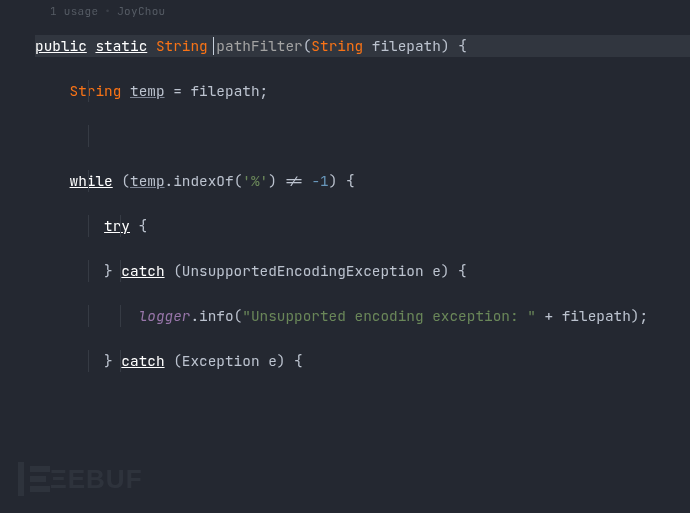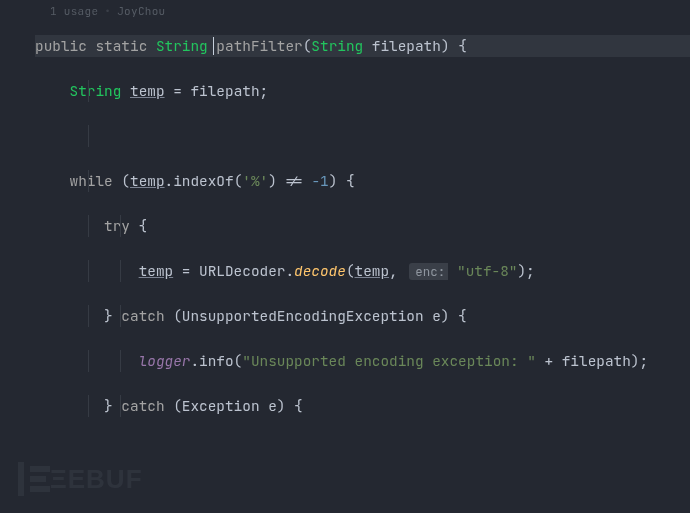--- a/index.html
+++ b/index.html
@@ -31,7 +31,7 @@
   .g2 { left:85px; }  
 
   
-  .kw   { color:#a3a3a3; }                  
+  .kw   { color:#ffffff;text-decoration:underline; }                  
   .type { color:#22c55e;margin-top:36px; }                  
   .mname{ color:#a3a3a3; }                  
   .stat { color:#ffc66d; font-style:italic; } 

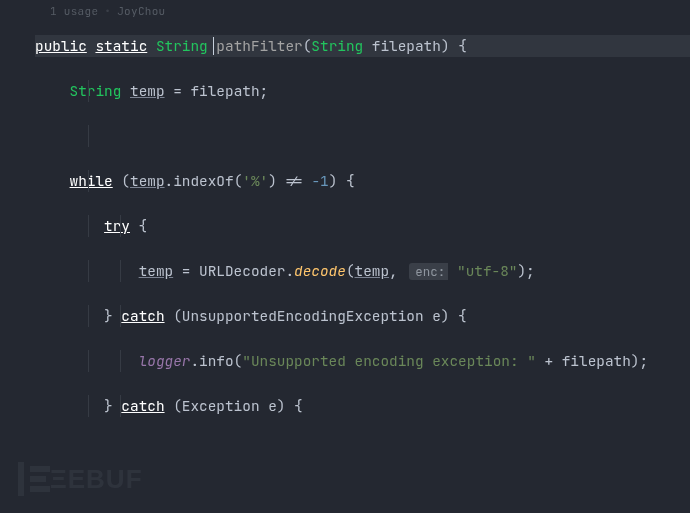--- a/index.html
+++ b/index.html
@@ -32,7 +32,7 @@
 
   
   .kw   { color:#ffffff;text-decoration:underline; }                  
-  .type { color:#22c55e;margin-top:36px; }                  
+  .type { color:#f97316;margin-top:36px; }                  
   .mname{ color:#a3a3a3; }                  
   .stat { color:#ffc66d; font-style:italic; } 
   .param{ color:#bcc3cf; }

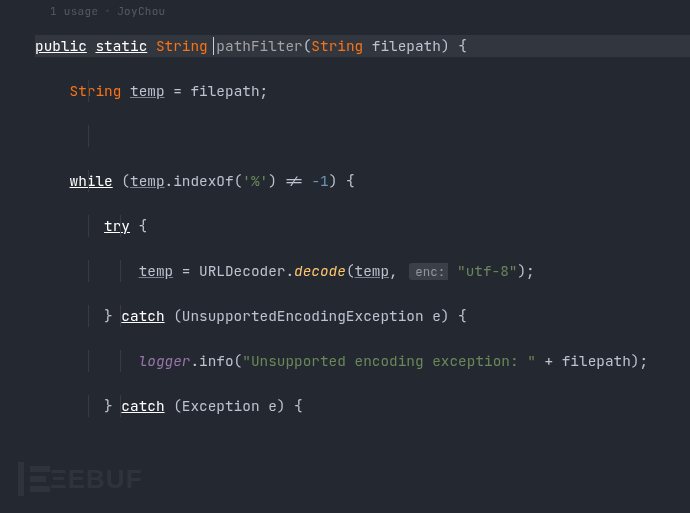--- a/index.html
+++ b/index.html
@@ -78,7 +78,6 @@
 <div class="line"><span class="guide g1"></span> </div>
 <div class="line"><span class="guide g1"></span>    <span class="kw">while</span><span> (</span><span class="reass">temp</span><span>.indexOf(</span><span class="str">'%'</span><span>) != </span><span class="num">-1</span><span>) {</span></div>
 <div class="line"><span class="guide g1"></span><span class="guide g2"></span>        <span class="kw">try</span><span> {</span></div>
-<div class="line"><span class="guide g1"></span><span class="guide g2"></span>            <span class="reass">temp</span><span> = URLDecoder.</span><span class="stat">decode</span><span>(</span><span class="reass">temp</span><span>, </span><span class="enc-hint">enc:</span><span class="enc-val"> "utf-8"</span><span>);</span></div>
 <div class="line"><span class="guide g1"></span><span class="guide g2"></span>        <span>} </span><span class="kw">catch</span><span> (UnsupportedEncodingException e) {</span></div>
 <div class="line"><span class="guide g1"></span><span class="guide g2"></span>            <span class="field">logger</span><span>.info(</span><span class="str">"Unsupported encoding exception: "</span><span> + filepath);</span></div>
 <div class="line"><span class="guide g1"></span><span class="guide g2"></span>        <span>} </span><span class="kw">catch</span><span> (Exception e) {</span></div>

